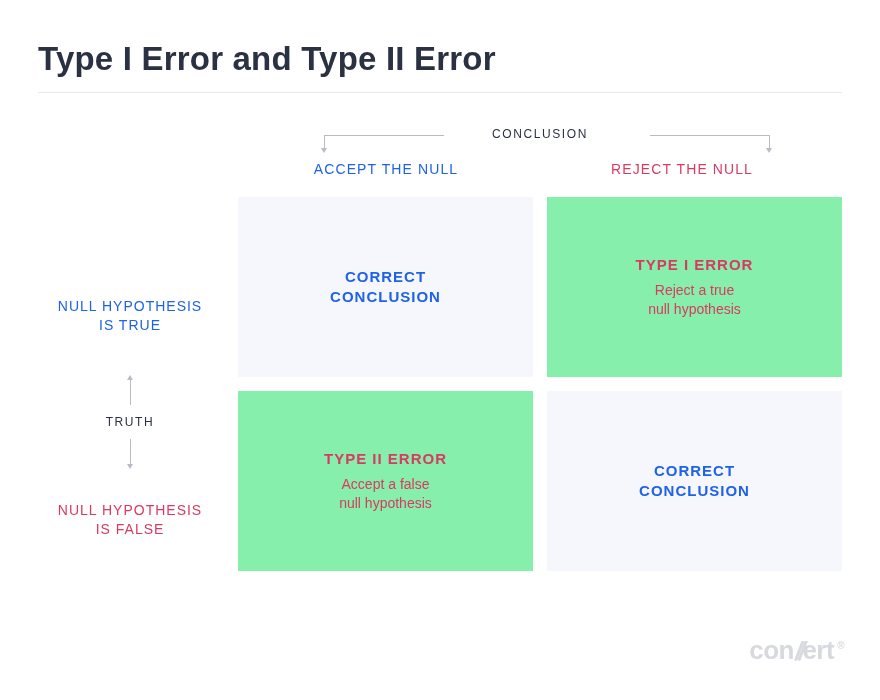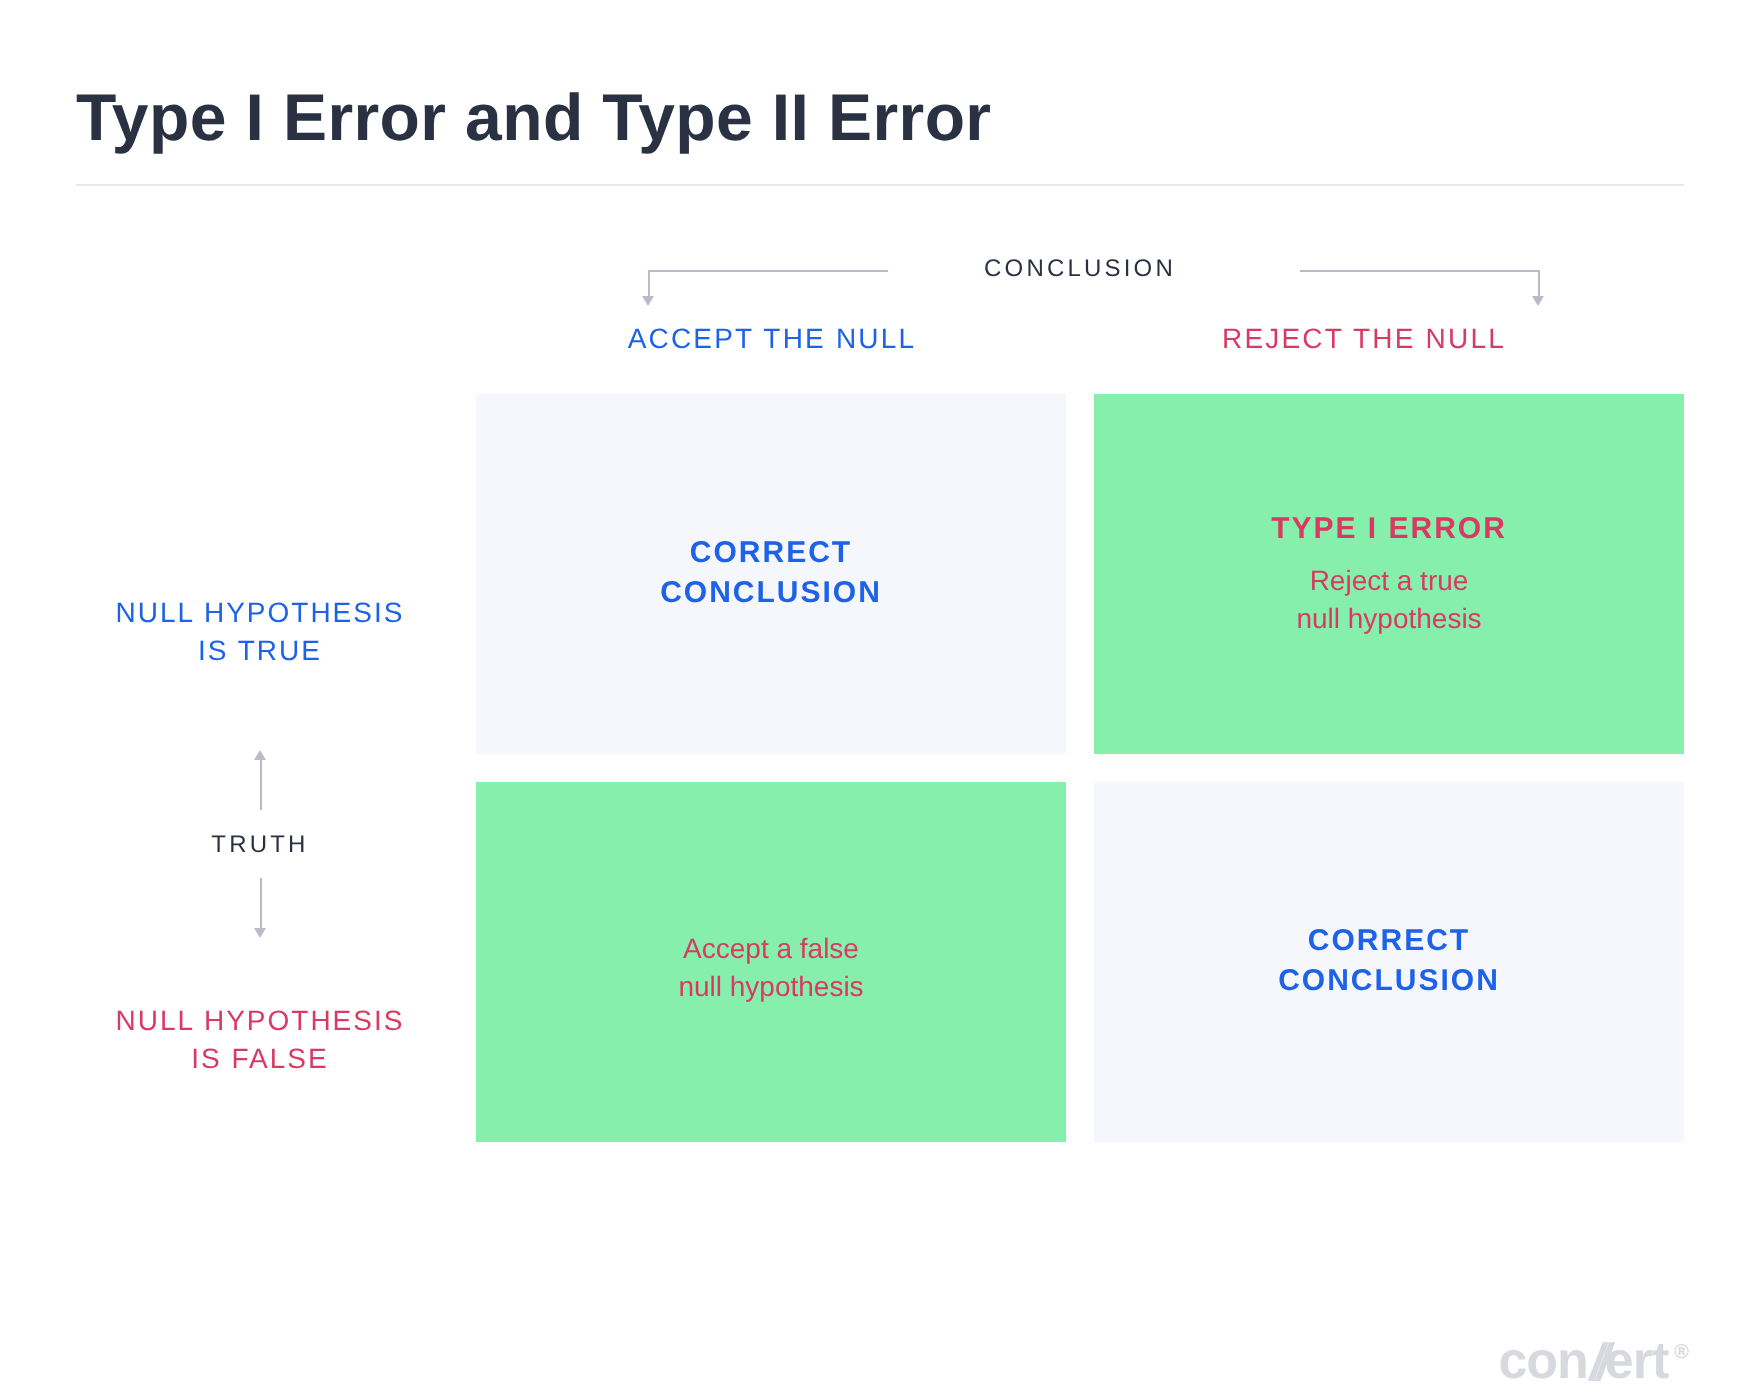--- a/index.html
+++ b/index.html
@@ -234,6 +234,7 @@
       <div class="sub pink">Reject a true<br>null hypothesis</div>
     </div>
     <div class="cell bg-pink">
+      <div class="big pink">TYPE II ERROR</div>
       <div class="sub pink">Accept a false<br>null hypothesis</div>
     </div>
     <div class="cell bg-blue">

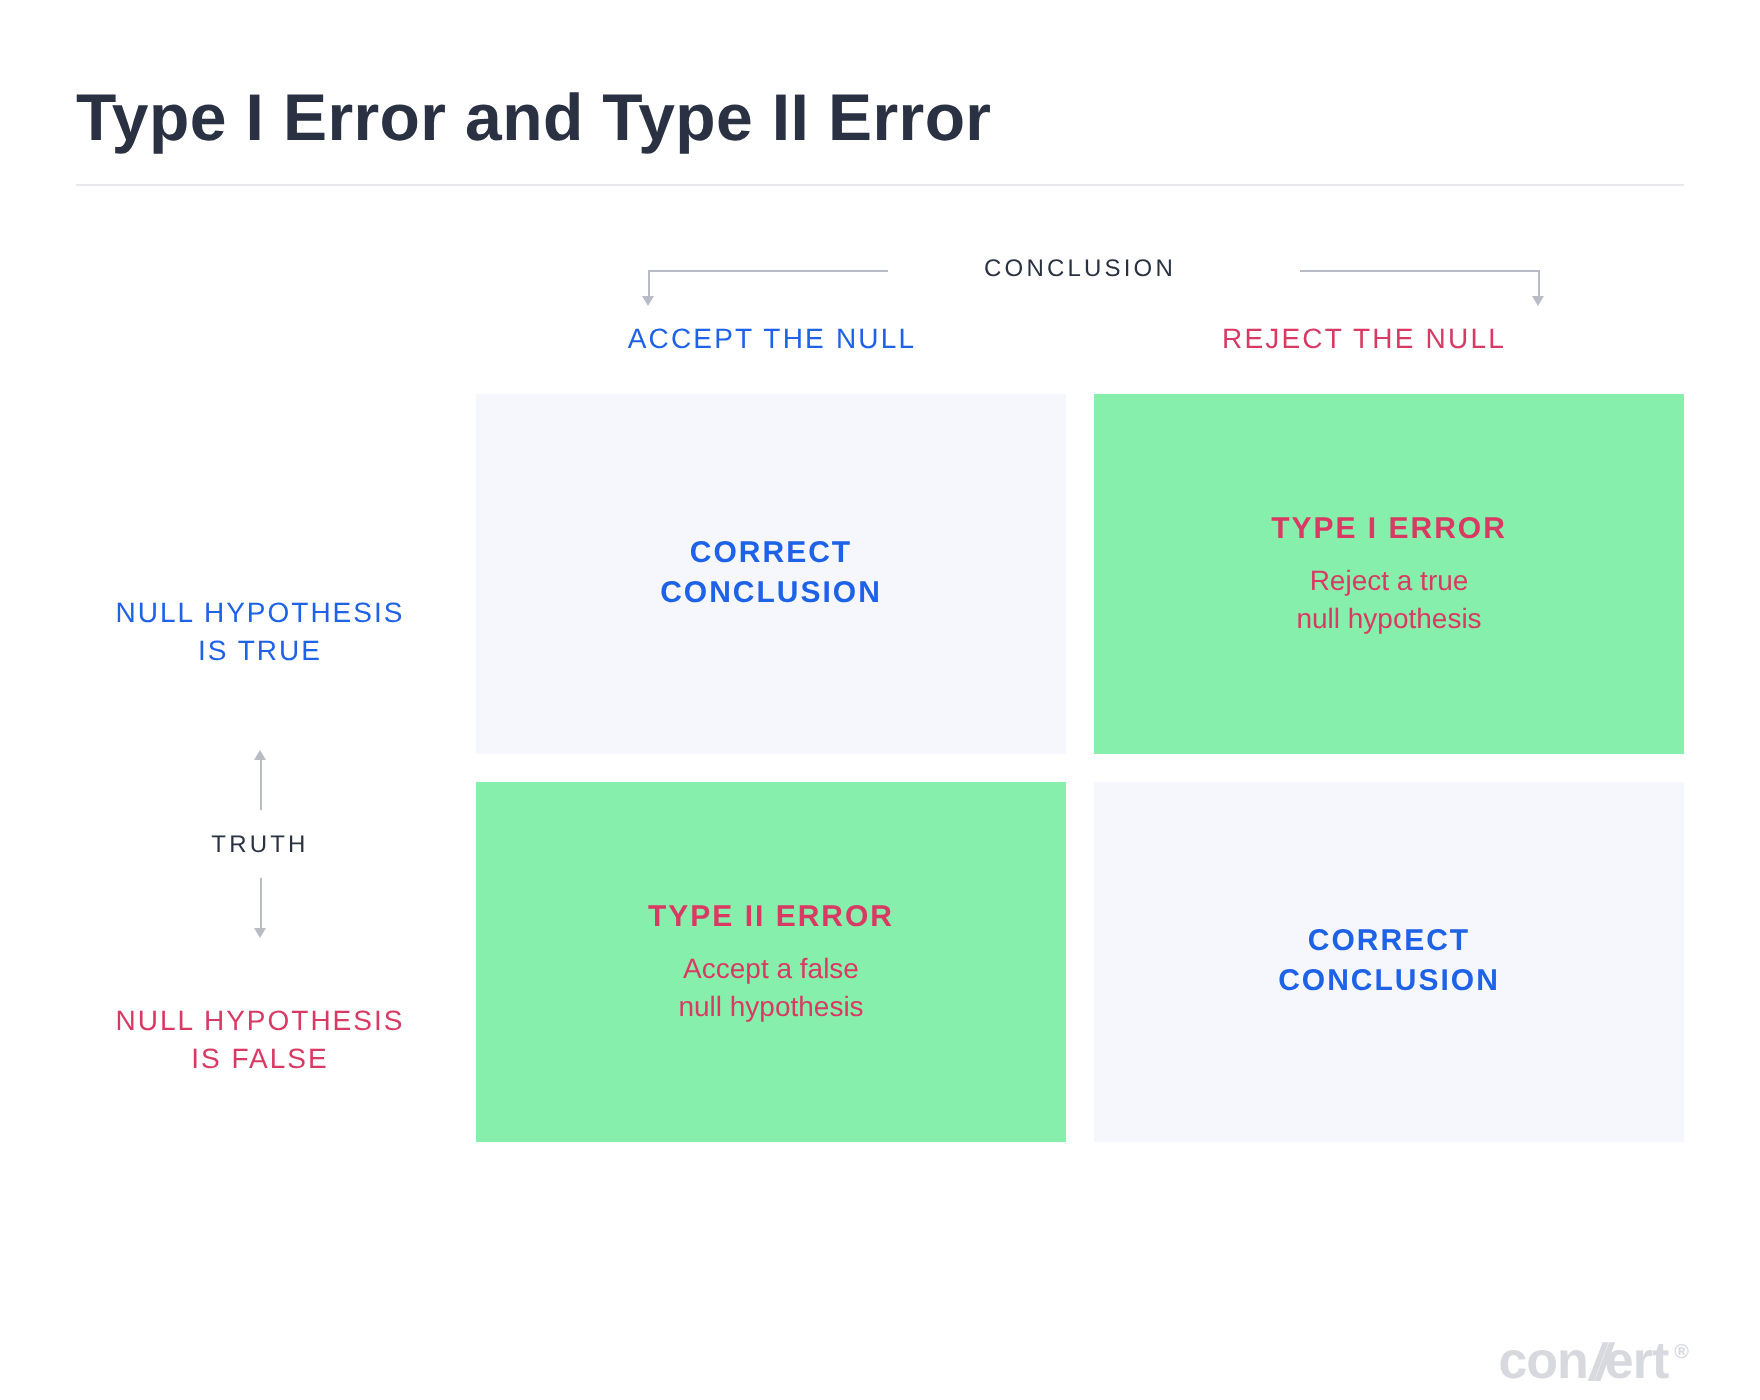--- a/index.html
+++ b/index.html
@@ -180,7 +180,7 @@
   .logo {
     position: absolute;
     right: 36px;
-    bottom: 4px;
+    bottom: 34px;
     font-family: Arial, sans-serif;
     font-size: 26px;
     font-weight: 600;

